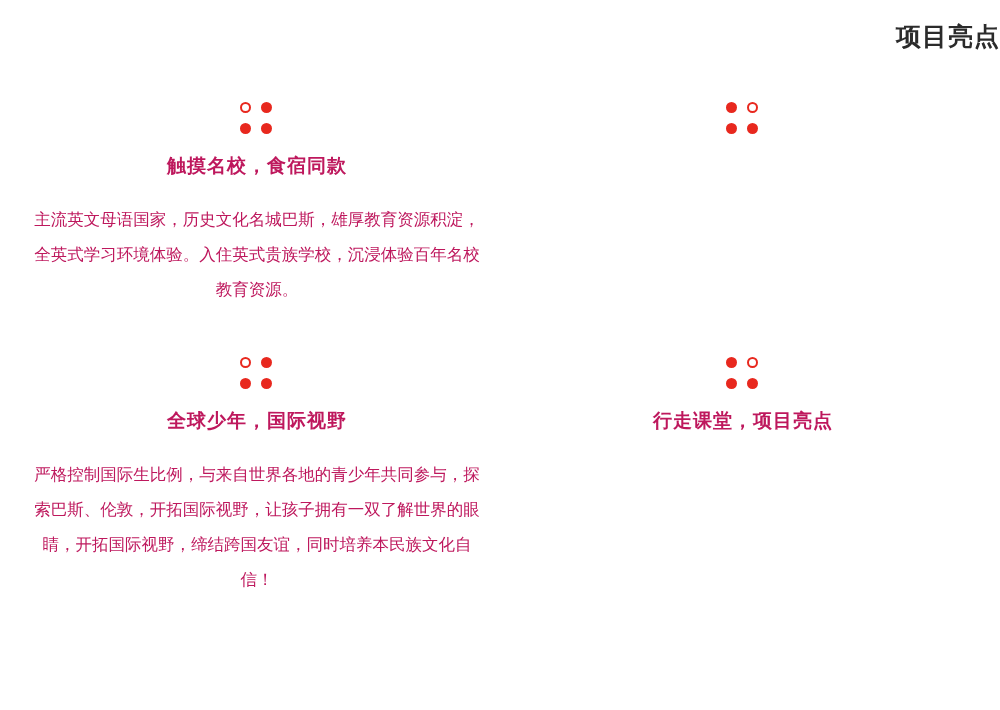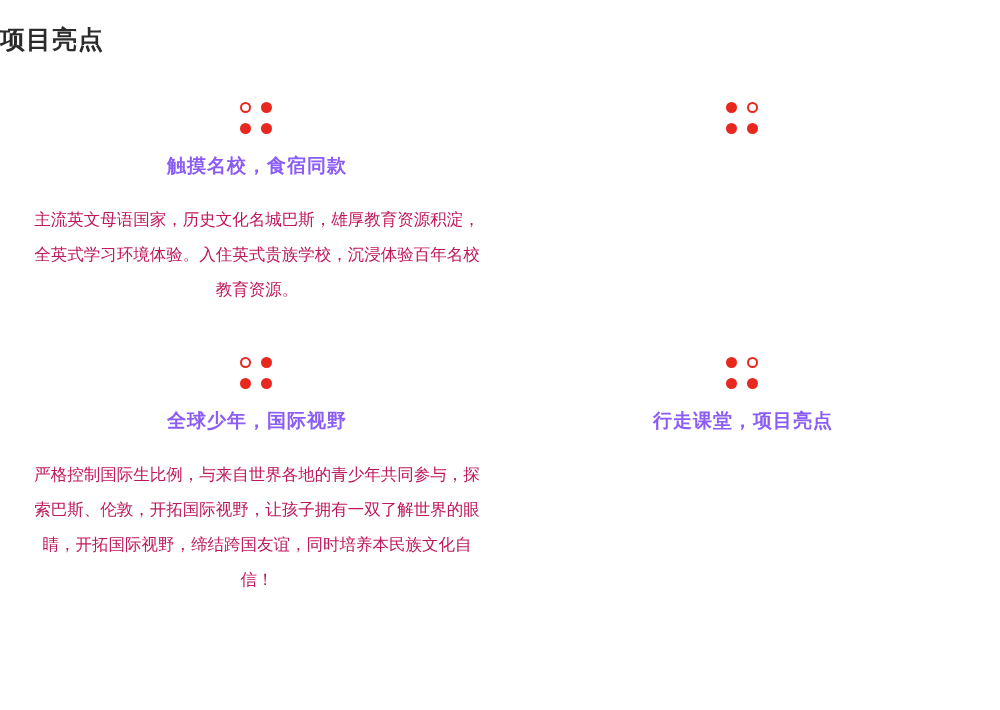--- a/index.html
+++ b/index.html
@@ -21,7 +21,7 @@
     box-sizing: border-box;
   }
   .page-title {
-    text-align: left;
+    text-align: right;
     font-size: 25px;
     font-weight: bold;
     color: #2b2b2b;
@@ -29,6 +29,7 @@
     margin: 20px 0 0 0;
     padding: 0;
     line-height: 38px;
+    font-family: Liberation Mono, monospace;
   }
   .grid {
     margin-top: 42px;

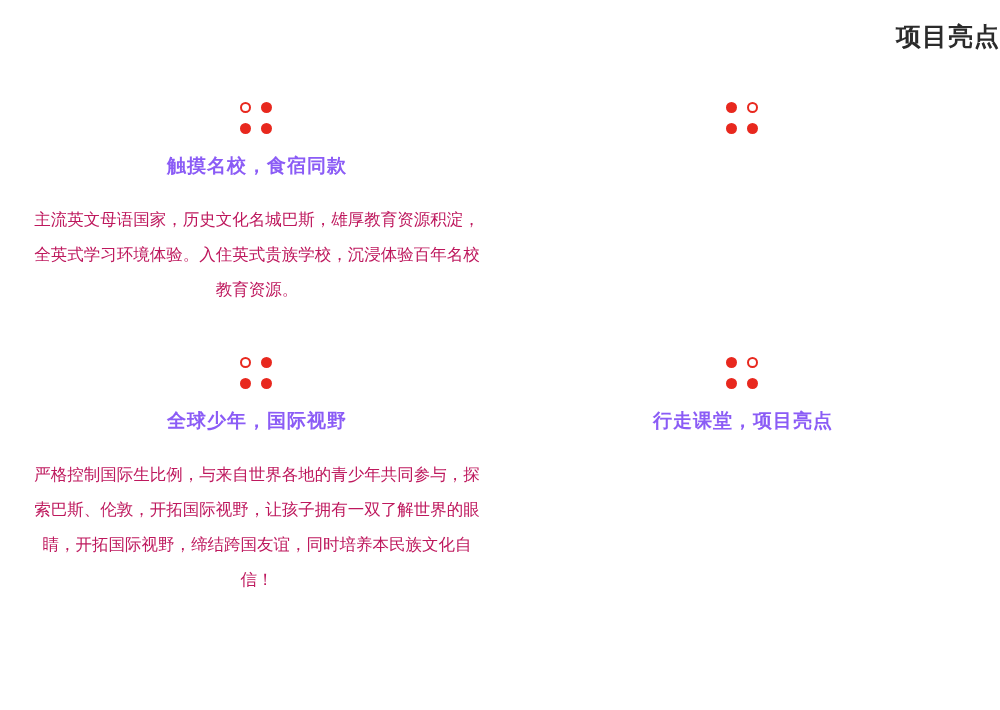--- a/index.html
+++ b/index.html
@@ -74,7 +74,7 @@
   .cell-title {
     font-size: 19px;
     font-weight: bold;
-    color: #8b5cf6;
+    color: #be185d;
     letter-spacing: 1px;
     margin-bottom: 22px;
     text-align: center;

